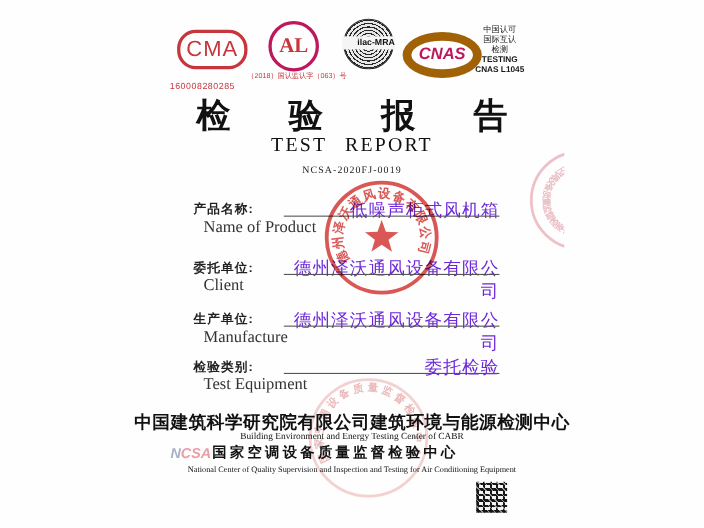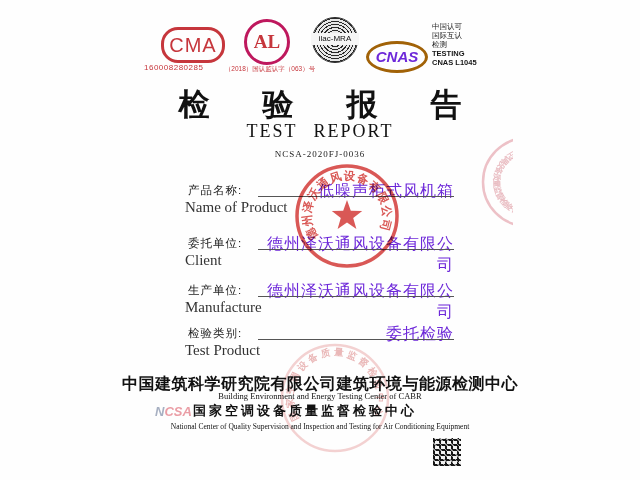--- a/index.html
+++ b/index.html
@@ -25,7 +25,7 @@
   .cnas-oval{position:absolute;left:366px;top:29px;width:56px;height:26px;border:3px solid #a16207;
            border-radius:50%;color:#6d28d9;font-weight:bold;font-style:italic;font-size:15px;
            line-height:26px;text-align:center;margin-top:12px;}
-  .accred{position:absolute;left:432px;top:22px;font-size:7.5px;line-height:9px;color:#161616;}
+  .accred{position:absolute;left:432px;top:22px;font-size:7.5px;line-height:9px;color:#161616;text-align:center;}
   .accred .b{font-weight:bold;}
 
   

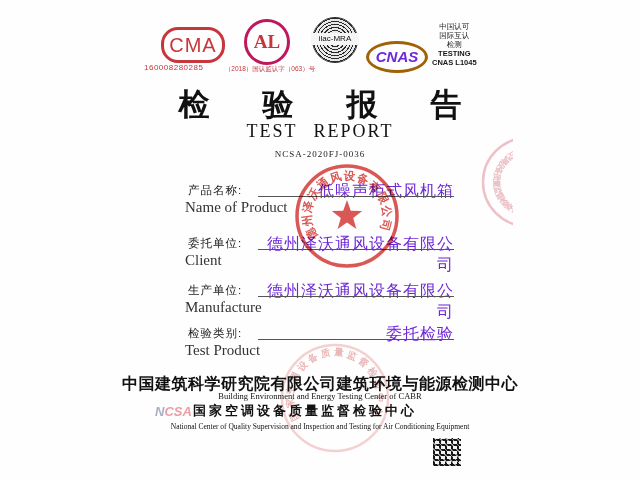--- a/index.html
+++ b/index.html
@@ -21,7 +21,7 @@
            background:repeating-radial-gradient(circle at 50% 50%, #2a2a2a 0 1px, #e8e8e8 1px 3px);
            border:1px solid #2a2a2a;}
   .ilac-band{position:absolute;left:-2px;top:15px;width:48px;height:12px;background:#f5f5f5;
-           color:#111;font-weight:normal;font-size:8px;line-height:12px;text-align:center;}
+           color:#111;font-weight:bold;font-size:8px;line-height:12px;text-align:right;}
   .cnas-oval{position:absolute;left:366px;top:29px;width:56px;height:26px;border:3px solid #a16207;
            border-radius:50%;color:#6d28d9;font-weight:bold;font-style:italic;font-size:15px;
            line-height:26px;text-align:center;margin-top:12px;}

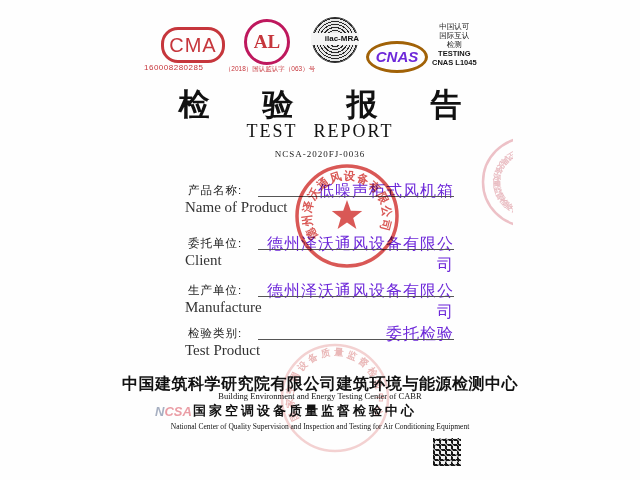--- a/index.html
+++ b/index.html
@@ -22,9 +22,9 @@
            border:1px solid #2a2a2a;}
   .ilac-band{position:absolute;left:-2px;top:15px;width:48px;height:12px;background:#f5f5f5;
            color:#111;font-weight:bold;font-size:8px;line-height:12px;text-align:right;}
-  .cnas-oval{position:absolute;left:366px;top:29px;width:56px;height:26px;border:3px solid #a16207;
-           border-radius:50%;color:#6d28d9;font-weight:bold;font-style:italic;font-size:15px;
-           line-height:26px;text-align:center;margin-top:12px;}
+  .cnas-oval{position:absolute;left:366px;top:29px;width:56px;height:26px;border:8px solid #a16207;
+           border-radius:50%;color:#be185d;font-weight:bold;font-style:italic;font-size:15px;
+           line-height:26px;text-align:center;}
   .accred{position:absolute;left:432px;top:22px;font-size:7.5px;line-height:9px;color:#161616;text-align:center;}
   .accred .b{font-weight:bold;}
 

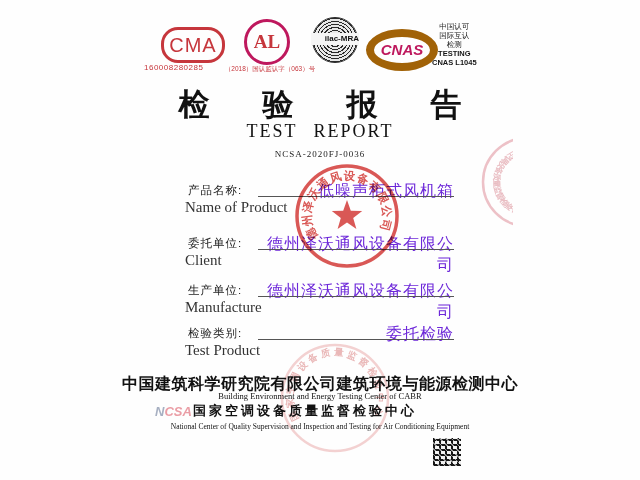--- a/index.html
+++ b/index.html
@@ -10,7 +10,7 @@
   .cma-box{position:absolute;left:161px;top:27px;width:58px;height:30px;border:3px solid #c6363c;
            border-radius:17px;color:#c6363c;font-weight:normal;font-size:20px;line-height:30px;
            text-align:center;letter-spacing:1px;}
-  .cma-num{position:absolute;left:144px;top:63px;width:80px;color:#c6363c;
+  .cma-num{position:absolute;left:144px;top:74px;width:80px;text-align:center;color:#c6363c;
            font-size:8px;letter-spacing:.5px;}
   .cal-circle{position:absolute;left:244px;top:19px;width:40px;height:40px;border:3px solid #be185d;
            border-radius:50%;color:#c6363c;font-weight:bold;font-size:19px;line-height:40px;

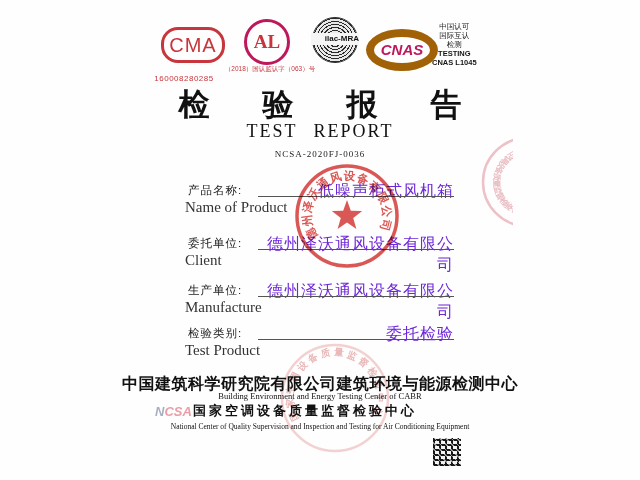--- a/index.html
+++ b/index.html
@@ -92,7 +92,7 @@
 
   <div class="title-cn">检验报告</div>
   <div class="title-en">TEST REPORT</div>
-  <div class="report-no">NCSA-2020FJ-0036</div>
+  <div class="report-no">NCSA-2020FJ-0019</div>
 
   <div class="f-label" style="top:183px">产品名称:</div>
   <div class="f-en" style="top:199px">Name of Product</div>

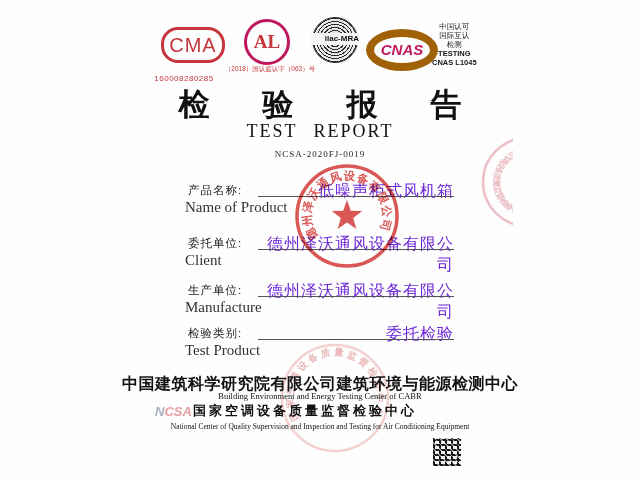--- a/index.html
+++ b/index.html
@@ -37,7 +37,7 @@
            font-family:"Liberation Serif",serif;font-size:9px;letter-spacing:1px;color:#222;}
 
   
-  .f-label{position:absolute;left:188px;font-size:11.5px;font-weight:400;color:#222;letter-spacing:1px;}
+  .f-label{position:absolute;left:176px;font-size:11.5px;font-weight:700;color:#222;letter-spacing:1px;}
   .f-en{position:absolute;left:185px;font-family:"Liberation Serif",serif;font-size:15px;color:#333;}
   .f-line{position:absolute;left:258px;width:196px;border-bottom:1.2px solid #555;}
   .f-value{position:absolute;left:258px;width:196px;text-align:right;font-size:16px;

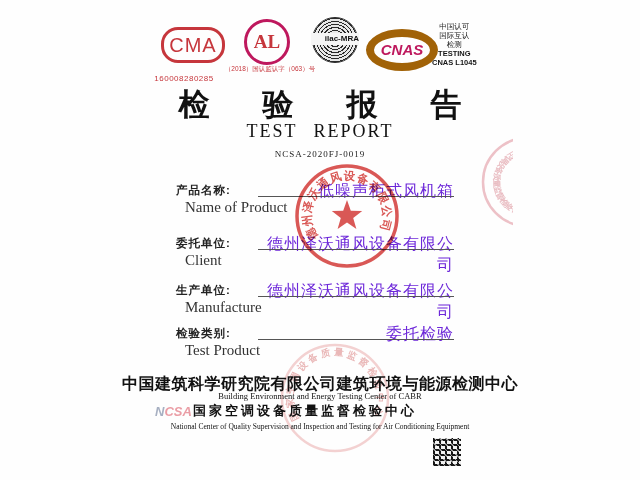--- a/index.html
+++ b/index.html
@@ -110,7 +110,7 @@
   <div class="f-line" style="top:296px"></div>
 
   <div class="f-label" style="top:326px">检验类别:</div>
-  <div class="f-en" style="top:342px">Test Product</div>
+  <div class="f-en" style="top:342px">Test Equipment</div>
   <div class="f-value" style="top:324px">委托检验</div>
   <div class="f-line" style="top:339px"></div>
 

